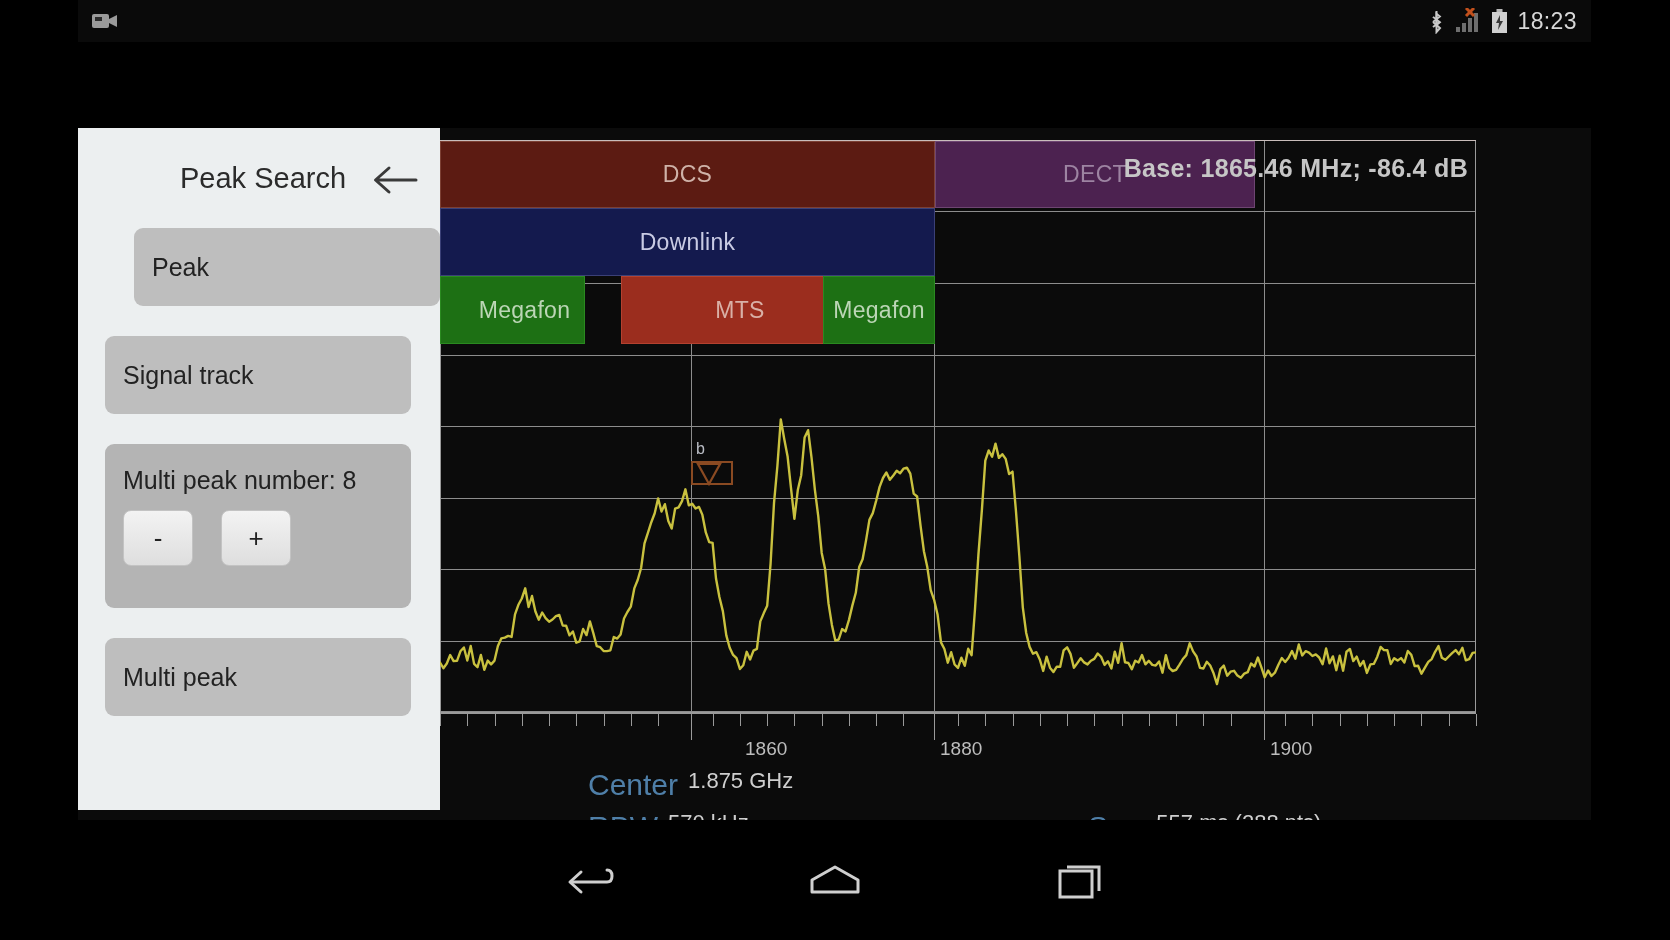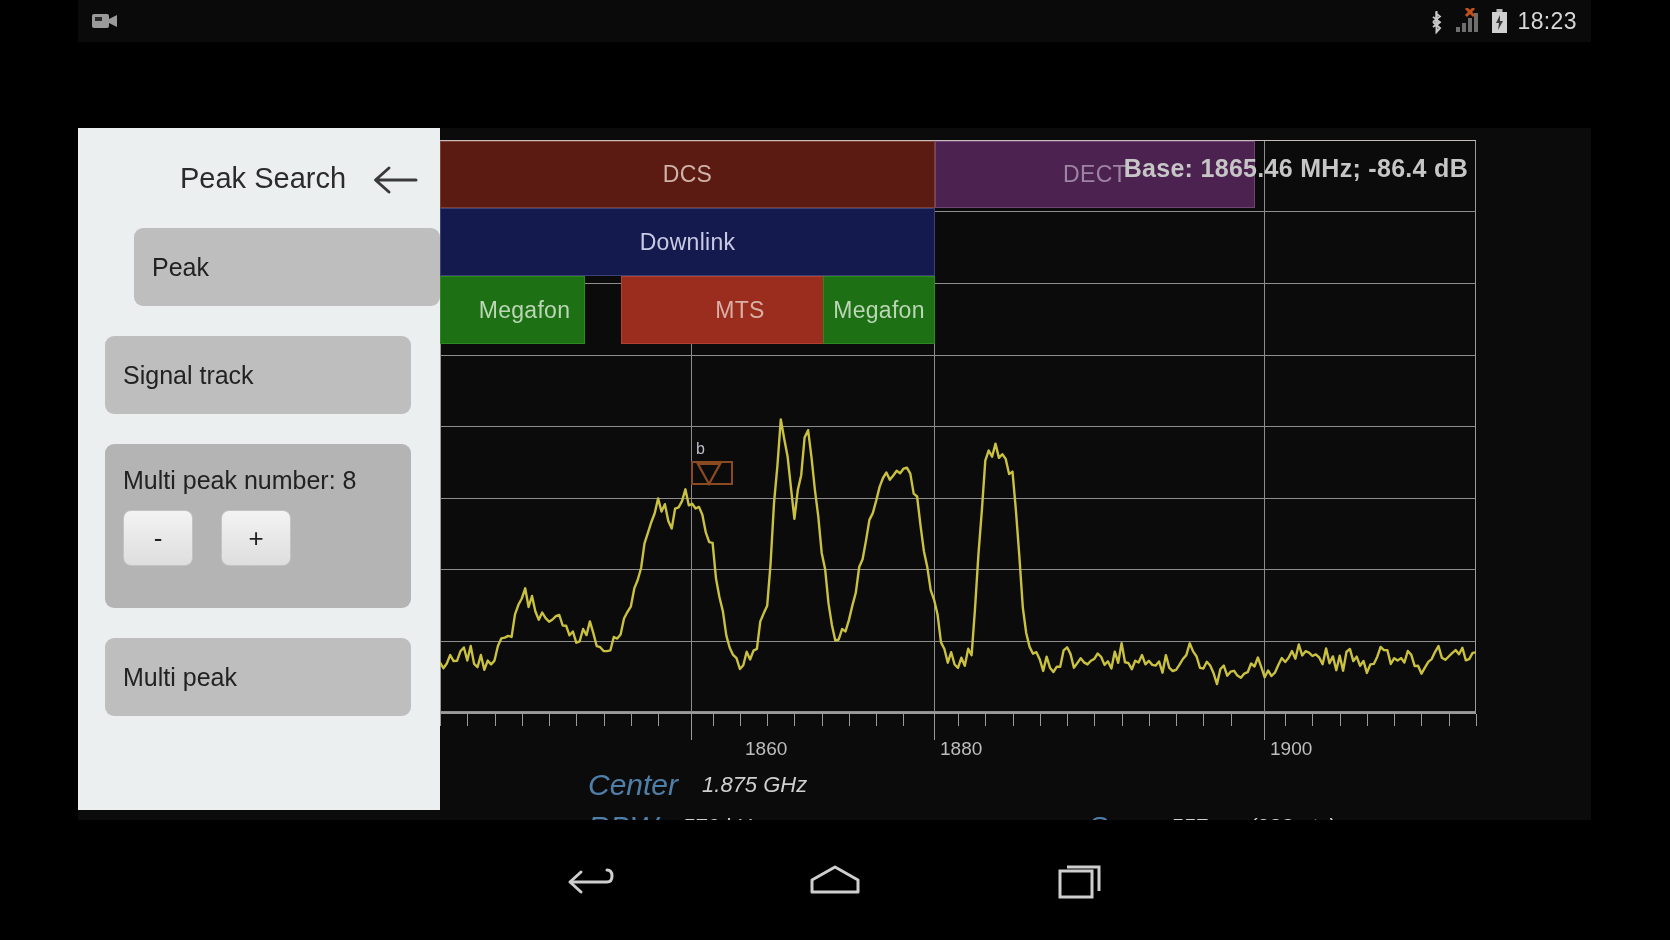--- a/index.html
+++ b/index.html
@@ -133,7 +133,7 @@
     color: #d4d4d4;
   }
   .ro-row { position:absolute; width:100%; height:44px; }
-  .ro-item { position:absolute; display:flex; align-items:center; gap:24px; white-space:nowrap;font-style:italic; }
+  .ro-item { position:absolute; display:flex; align-items:flex-start; gap:10px; white-space:nowrap; }
   .ro-key { color:#4f7fa8; font-size:30px; }
   .ro-val { color:#cfcfcf; font-size:22px; }
 

